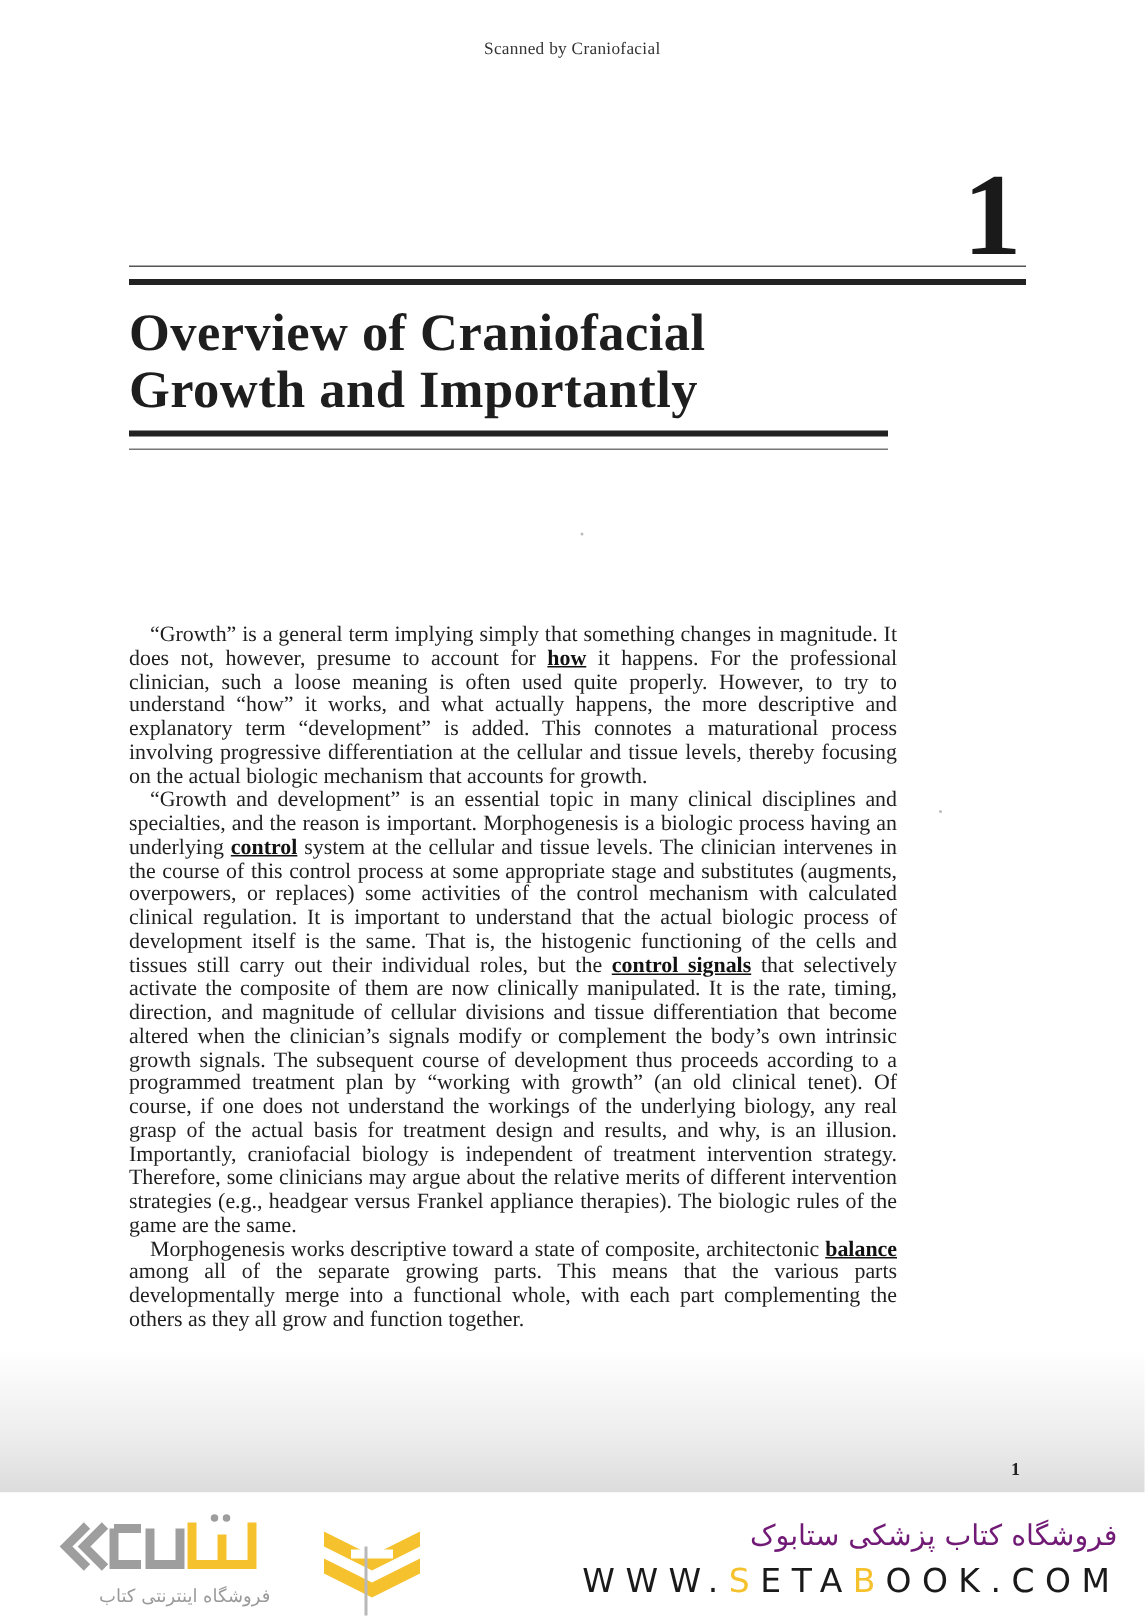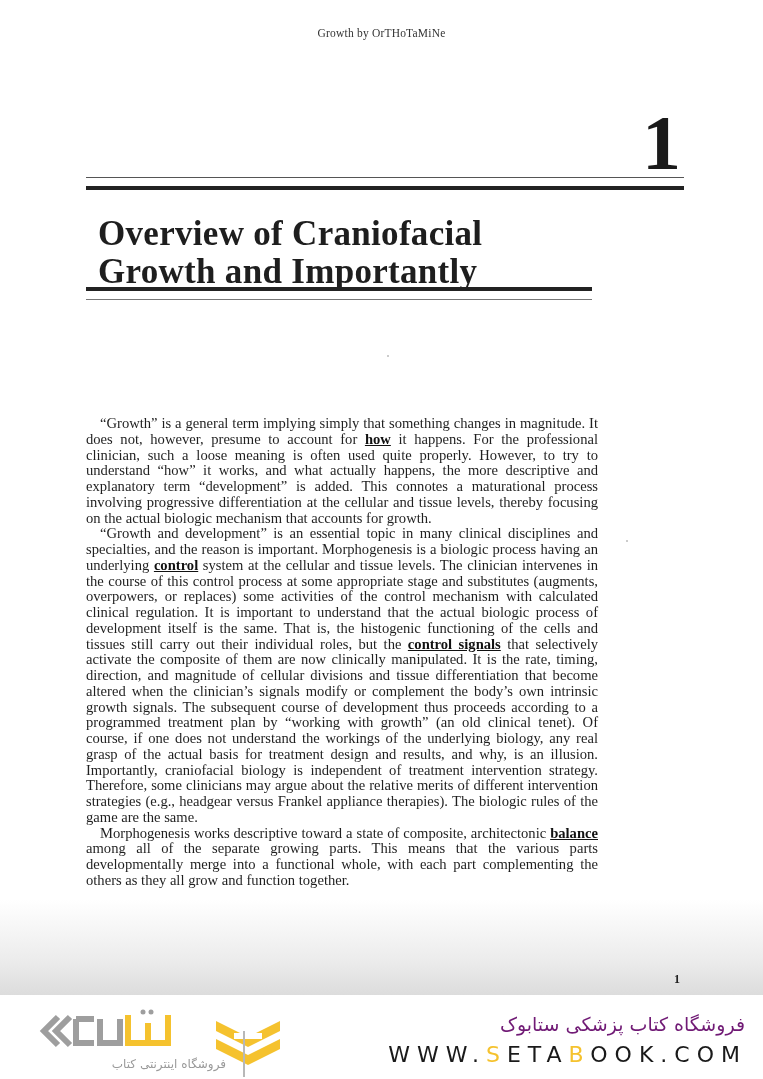--- a/index.html
+++ b/index.html
@@ -70,7 +70,7 @@
 <body>
 
 <div class="page">
-  <div class="scan-credit">Growth by OrTHoTaMiNe</div>
+  <div class="scan-credit">Scanned by Craniofacial</div>
 
   <div class="chapter-num">1</div>
 

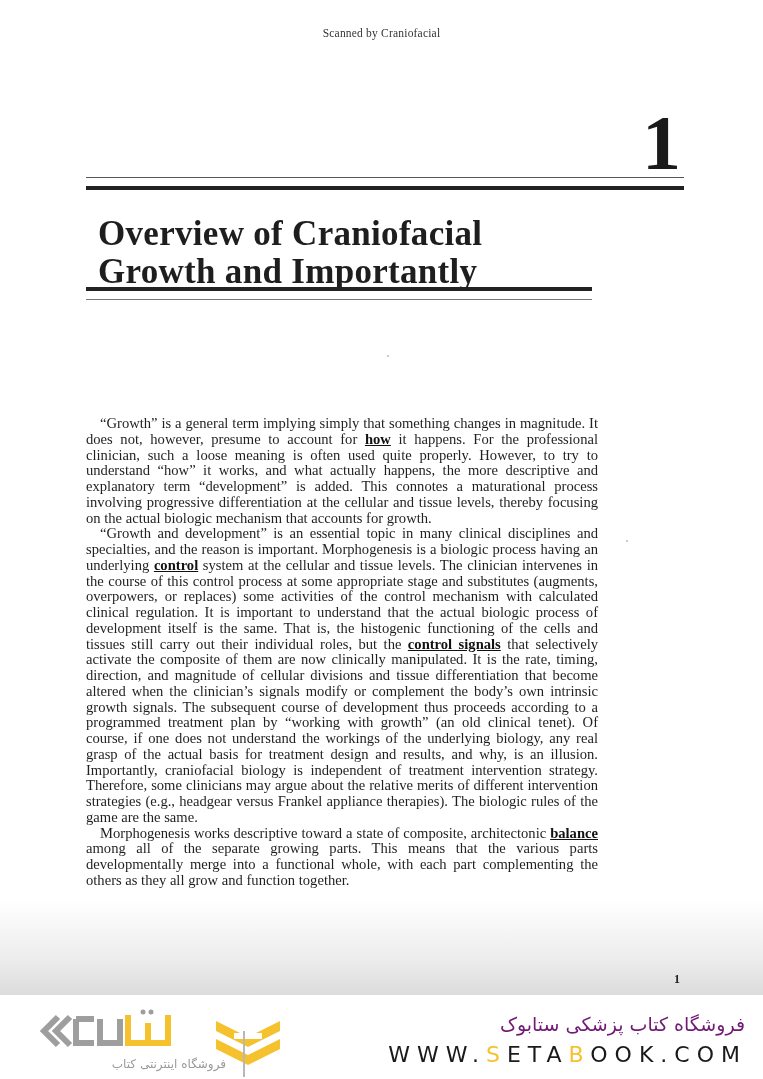--- a/index.html
+++ b/index.html
@@ -29,7 +29,7 @@
     .rule.thick2 { top: 287px; width: 506px; height: 4px; }
     .rule.thin2 { top: 299px; width: 506px; height: 1px; background: #777; }
     .chapter-title {
-      position: absolute; top: 203px; left: 86px; margin: 12px;
+      position: absolute; top: 203px; left: 86px; margin: 0;
       font-family: "Liberation Serif", serif; font-weight: bold;
       font-size: 35px; line-height: 38px; color: #1e1e1e;
       letter-spacing: 0.3px;

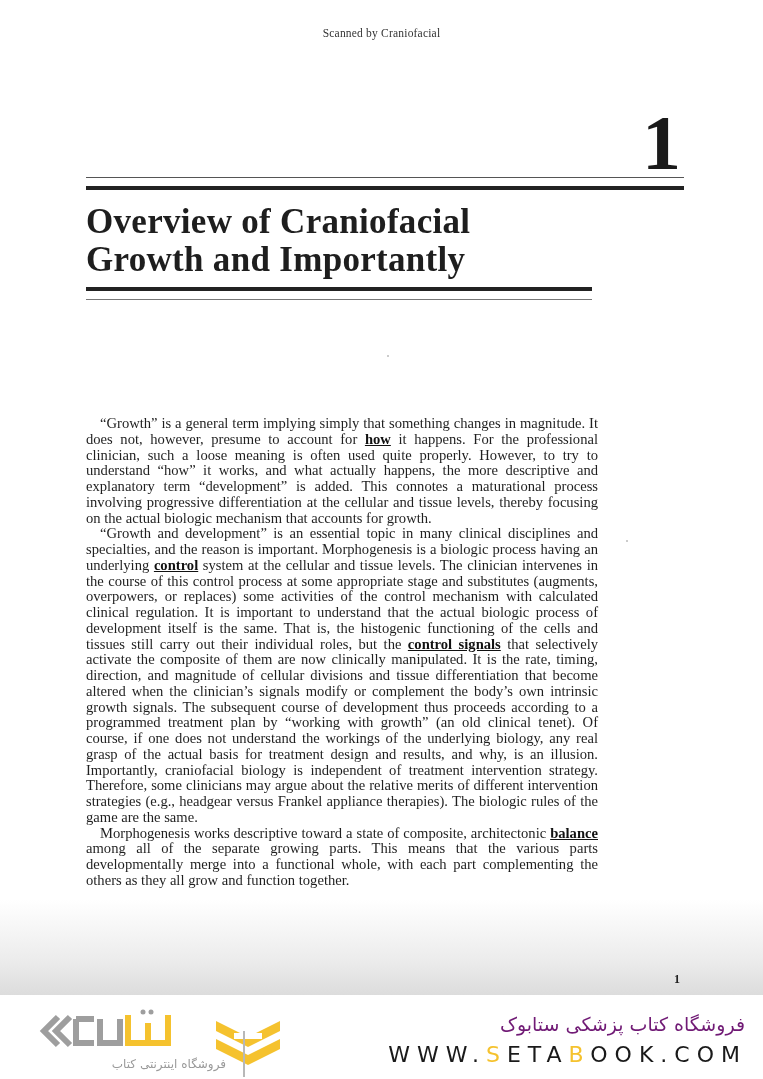--- a/index.html
+++ b/index.html
@@ -52,7 +52,7 @@
     .logo { position: absolute; left: 36px; top: 14px; width: 265px; height: 62px; }
     .logo-divider { position: absolute; left: 207px; top: 22px; width: 2px; height: 46px; background: #b8b8b8; }
     .logo-tagline {
-      position: absolute; left: 30px; top: 48px; width: 160px; text-align: right;
+      position: absolute; left: 30px; top: 48px; width: 160px; text-align: left;
       font-family: "DejaVu Sans", sans-serif; font-size: 12px; color: #9a9a9a;
       direction: rtl;
     }

